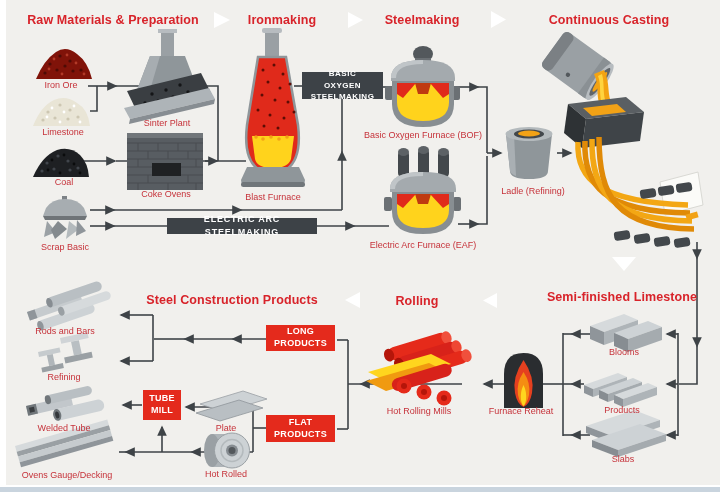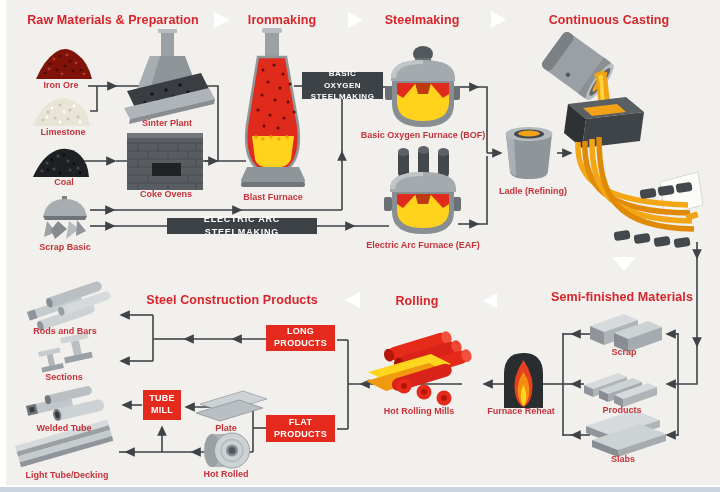--- a/index.html
+++ b/index.html
@@ -9,7 +9,7 @@
   .edge-bottom{position:absolute;left:0;bottom:0;height:5px;width:100%;background:#c9d4de;border-top:2px solid #ffffff;}
   .hdr{position:absolute;transform:translate(-50%,-50%);font-weight:bold;font-size:12.5px;
        color:var(--heading-red,#d8232a);white-space:nowrap;letter-spacing:.1px;}
-  .lbl{position:absolute;transform:translate(-50%,-50%);font-weight:bold;font-size:9px;
+  .lbl{position:absolute;transform:translate(-50%,-50%);font-weight:normal;font-size:9px;
        color:var(--label-red,#c6323a);white-space:nowrap;text-align:right;}
   .banner{position:absolute;background:var(--banner-bg,#3d4247);color:#ffffff;font-weight:bold;font-size:8px;
           line-height:1.45;display:flex;align-items:center;justify-content:center;text-align:center;

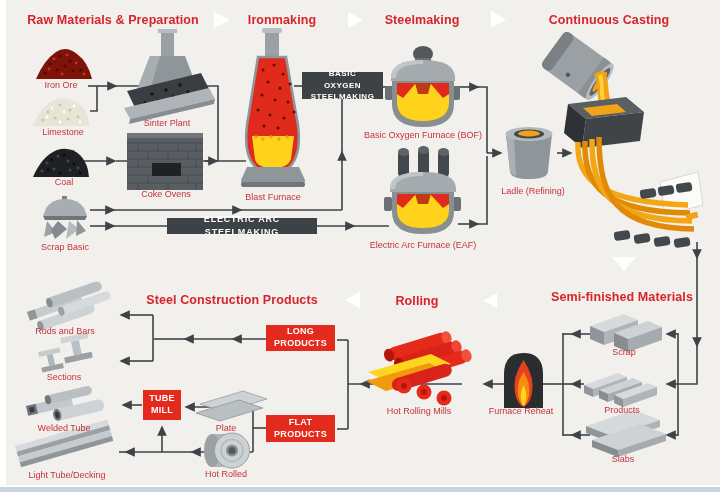--- a/index.html
+++ b/index.html
@@ -482,7 +482,7 @@
 <div class="hdr" style="left:232px;top:300px">Steel Construction Products</div>
 <div class="hdr" style="left:609px;top:20px">Continuous Casting</div>
 <div class="hdr" style="left:417px;top:301px">Rolling</div>
-<div class="hdr" style="left:622px;top:297px">Semi-finished Materials</div>
+<div class="hdr" style="left:622px;top:297px">Semi-finished Limestone</div>
 
 <div class="banner" style="left:302px;top:72px;width:81px;height:27px">BASIC OXYGEN STEELMAKING</div>
 <div class="banner" style="left:167px;top:218px;width:150px;height:16px;font-size:9px;letter-spacing:.8px">ELECTRIC ARC STEELMAKING</div>

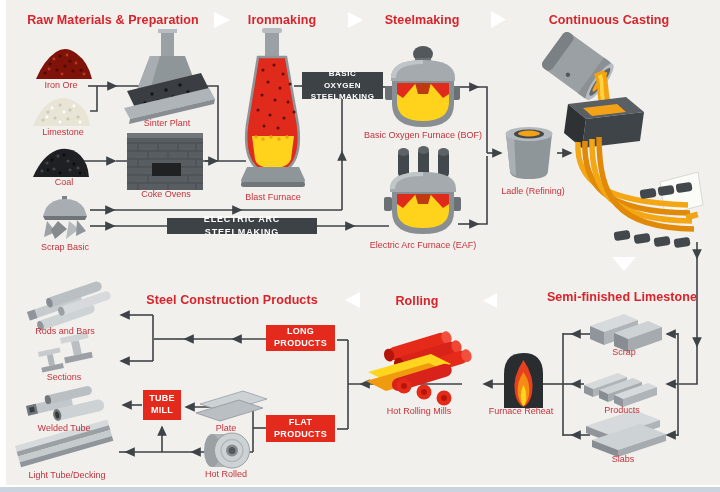--- a/index.html
+++ b/index.html
@@ -509,7 +509,7 @@
 <div class="lbl" style="left:226px;top:474px">Hot Rolled</div>
 <div class="lbl" style="left:419px;top:411px">Hot Rolling Mills</div>
 <div class="lbl" style="left:521px;top:411px">Furnace Reheat</div>
-<div class="lbl" style="left:624px;top:352px">Scrap</div>
+<div class="lbl" style="left:624px;top:352px">Blooms</div>
 <div class="lbl" style="left:622px;top:410px">Products</div>
 <div class="lbl" style="left:623px;top:459px">Slabs</div>
 

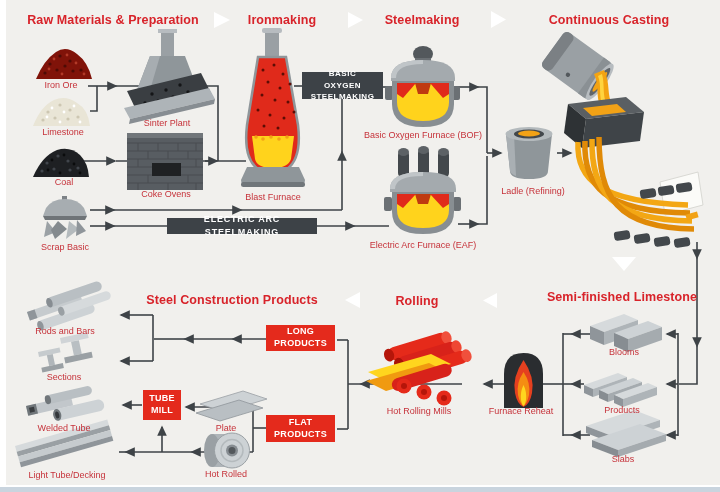--- a/index.html
+++ b/index.html
@@ -502,7 +502,7 @@
 <div class="lbl" style="left:423px;top:245px">Electric Arc Furnace (EAF)</div>
 <div class="lbl" style="left:533px;top:191px">Ladle (Refining)</div>
 <div class="lbl" style="left:65px;top:331px">Rods and Bars</div>
-<div class="lbl" style="left:64px;top:377px">Sections</div>
+<div class="lbl" style="left:64px;top:377px">Refining</div>
 <div class="lbl" style="left:64px;top:428px">Welded Tube</div>
 <div class="lbl" style="left:67px;top:475px">Light Tube/Decking</div>
 <div class="lbl" style="left:226px;top:428px">Plate</div>

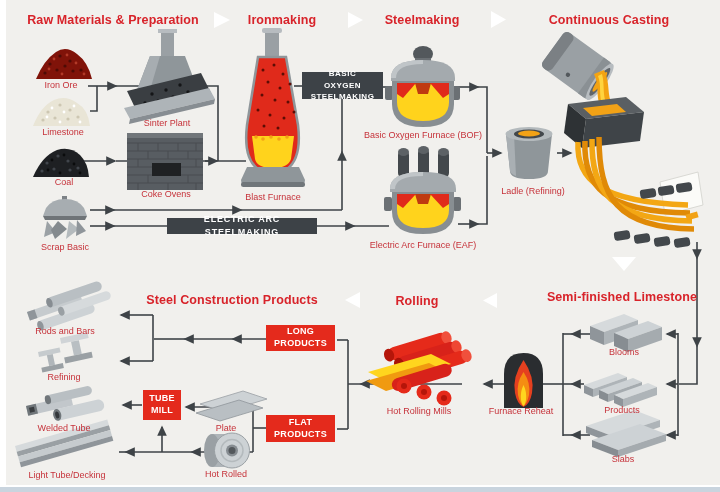--- a/index.html
+++ b/index.html
@@ -504,7 +504,7 @@
 <div class="lbl" style="left:65px;top:331px">Rods and Bars</div>
 <div class="lbl" style="left:64px;top:377px">Refining</div>
 <div class="lbl" style="left:64px;top:428px">Welded Tube</div>
-<div class="lbl" style="left:67px;top:475px">Light Tube/Decking</div>
+<div class="lbl" style="left:67px;top:475px">Ovens Gauge/Decking</div>
 <div class="lbl" style="left:226px;top:428px">Plate</div>
 <div class="lbl" style="left:226px;top:474px">Hot Rolled</div>
 <div class="lbl" style="left:419px;top:411px">Hot Rolling Mills</div>

